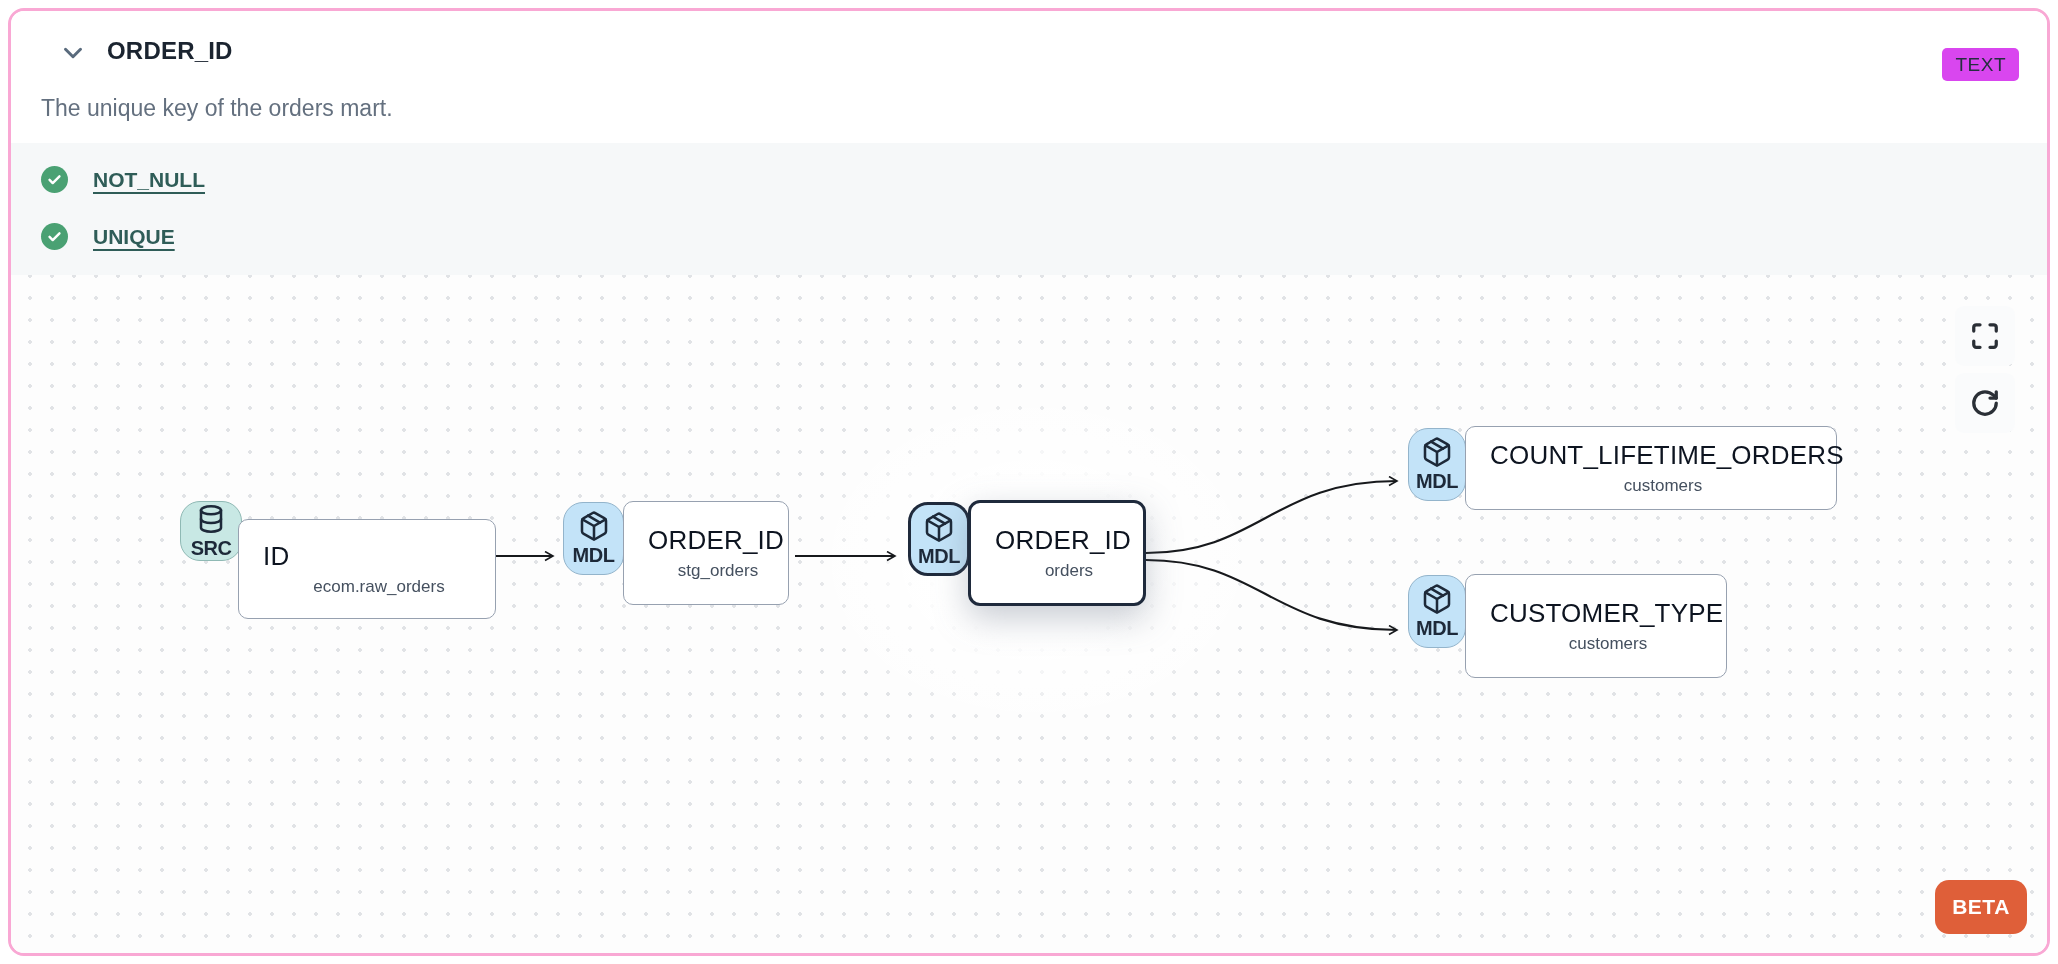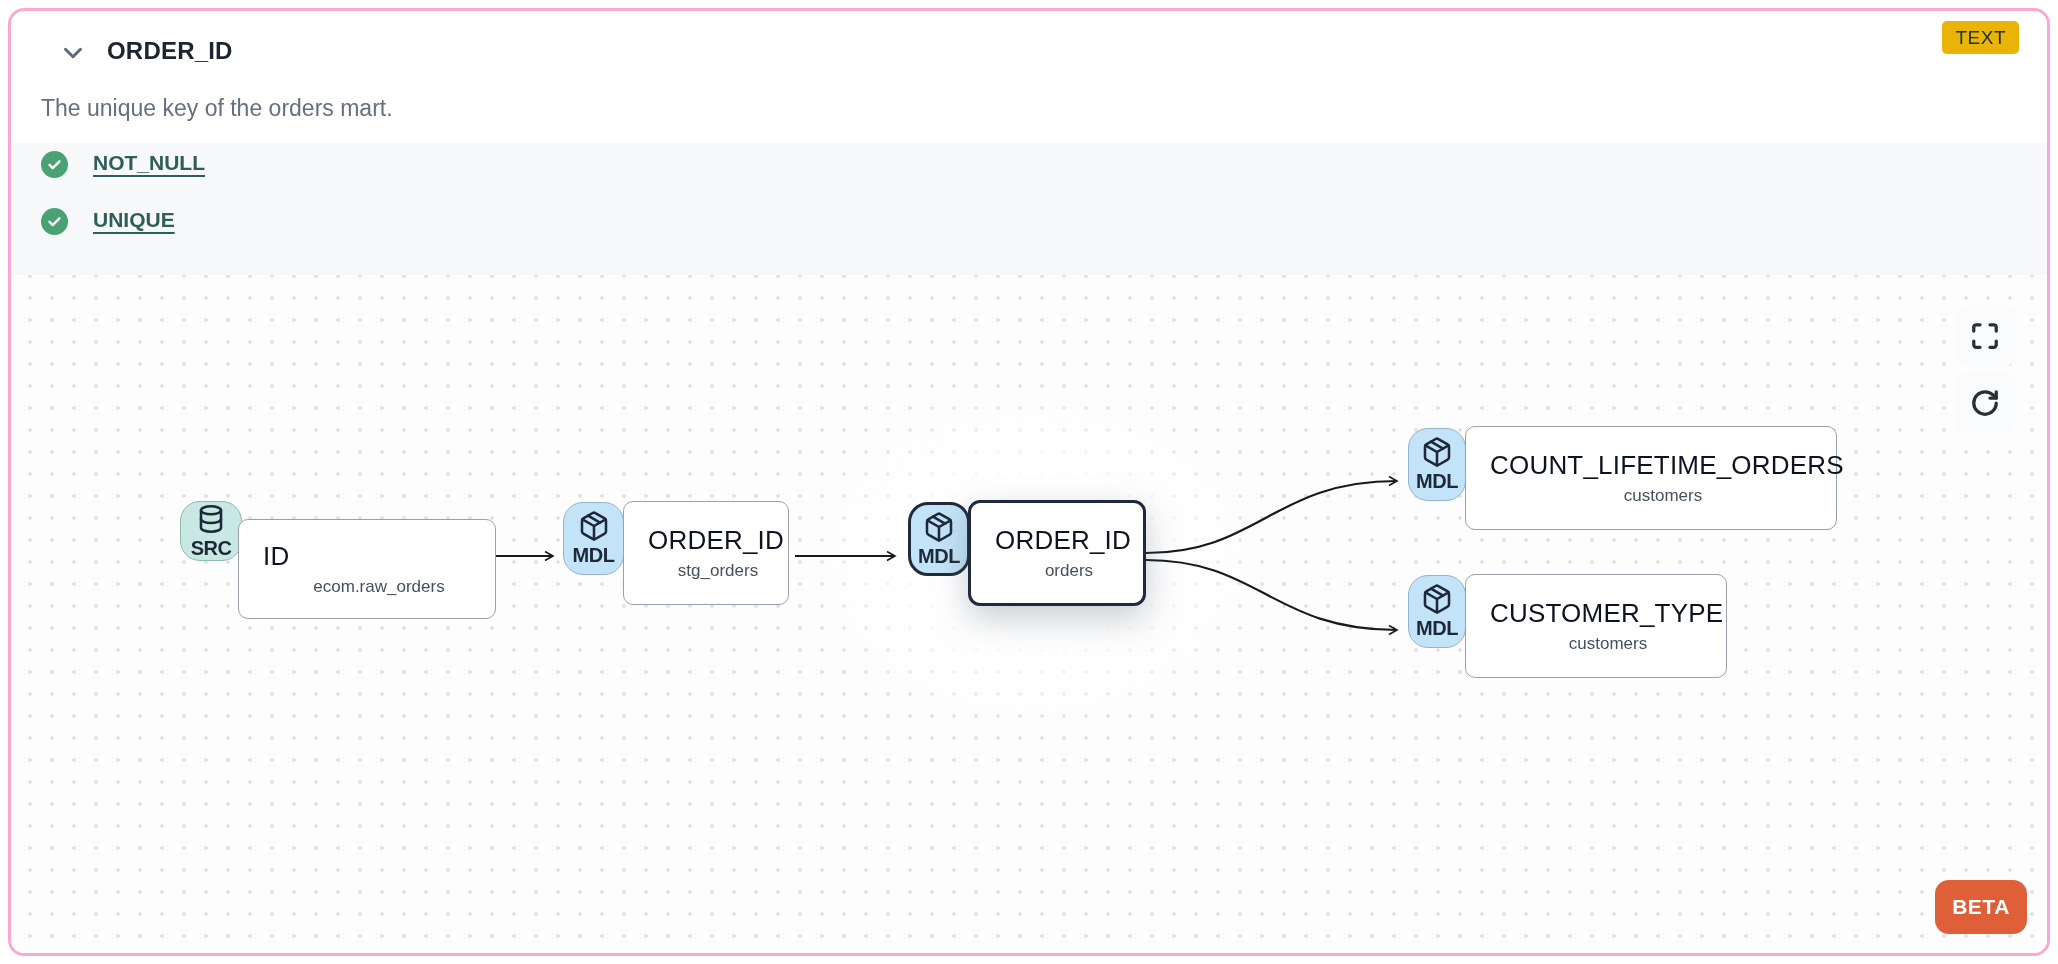--- a/index.html
+++ b/index.html
@@ -13,7 +13,7 @@
   .header { position:relative; height:132px; background:#fff; flex:none; }
   .chevron-btn { position:absolute; left:44px; top:24px; width:36px; height:36px; border:none; background:transparent; cursor:pointer; color:#5a6b7d; display:flex; align-items:center; justify-content:center; }
   .col-title { position:absolute; left:96px; top:26px; font-size:24px; font-weight:600; color:#1b2430; letter-spacing:0.2px; }
-  .type-badge { position:absolute; right:28px; top:10px; height:33px; padding:0 13px; background:#eab308; border-radius:5px; color:#252f3f; font-size:19px; font-weight:500; letter-spacing:0.5px; display:flex; align-items:center; }
+  .type-badge { position:absolute; right:28px; top:37px; height:33px; padding:0 13px; background:#d946ef; border-radius:5px; color:#252f3f; font-size:19px; font-weight:500; letter-spacing:0.5px; display:flex; align-items:center; }
   .col-desc { position:absolute; left:30px; top:84px; font-size:23px; color:#64707f; }
   
   .tests { position:relative; height:132px; background:#f6f8f9; flex:none; padding:8px 0 0 30px; }

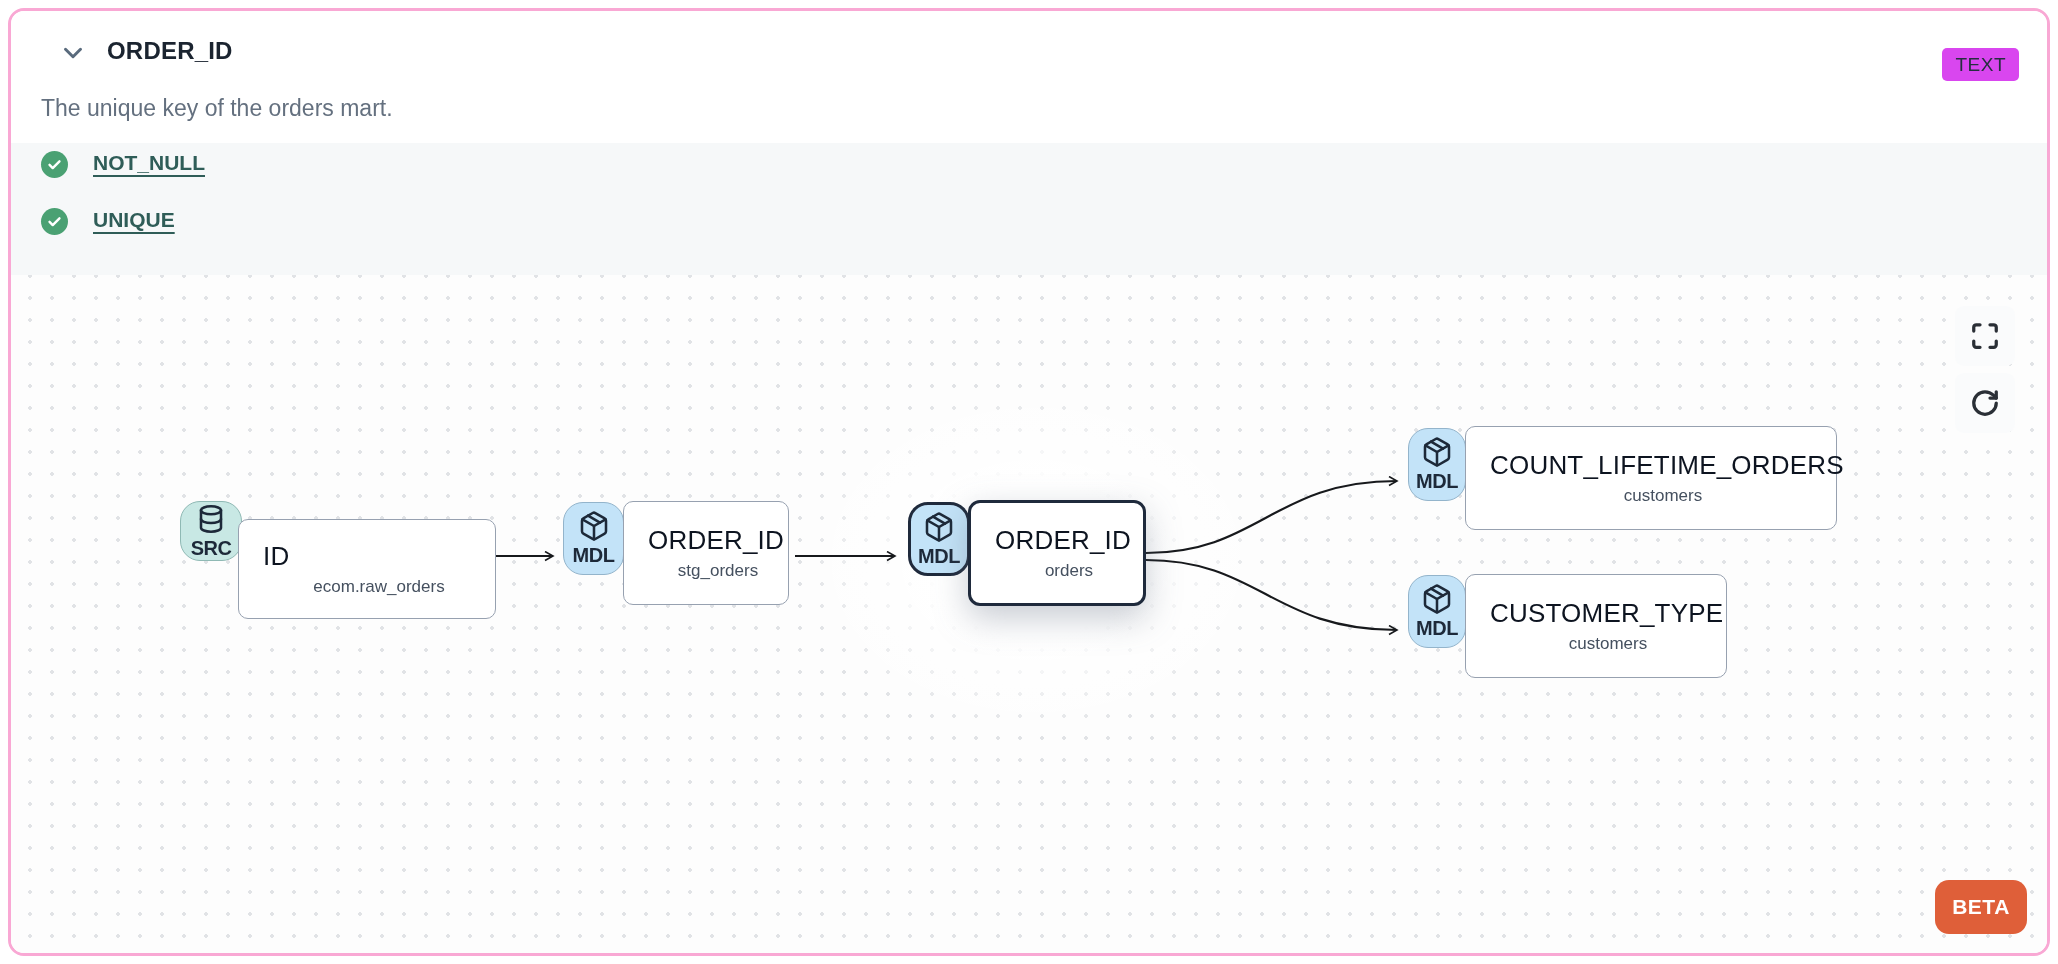--- a/index.html
+++ b/index.html
@@ -17,7 +17,7 @@
   .col-desc { position:absolute; left:30px; top:84px; font-size:23px; color:#64707f; }
   
   .tests { position:relative; height:132px; background:#f6f8f9; flex:none; padding:8px 0 0 30px; }
-  .test-row { height:57px; display:flex; gap:25px; }
+  .test-row { height:57px; display:flex; align-items:center; gap:25px; }
   .check-circle { width:27px; height:27px; border-radius:50%; background:#4aa173; flex:none; display:flex; align-items:center; justify-content:center; }
   .test-link { font-size:21px; font-weight:600; color:#2f5d58; text-decoration:underline; text-underline-offset:5px; text-decoration-thickness:1.5px; cursor:pointer; }
   

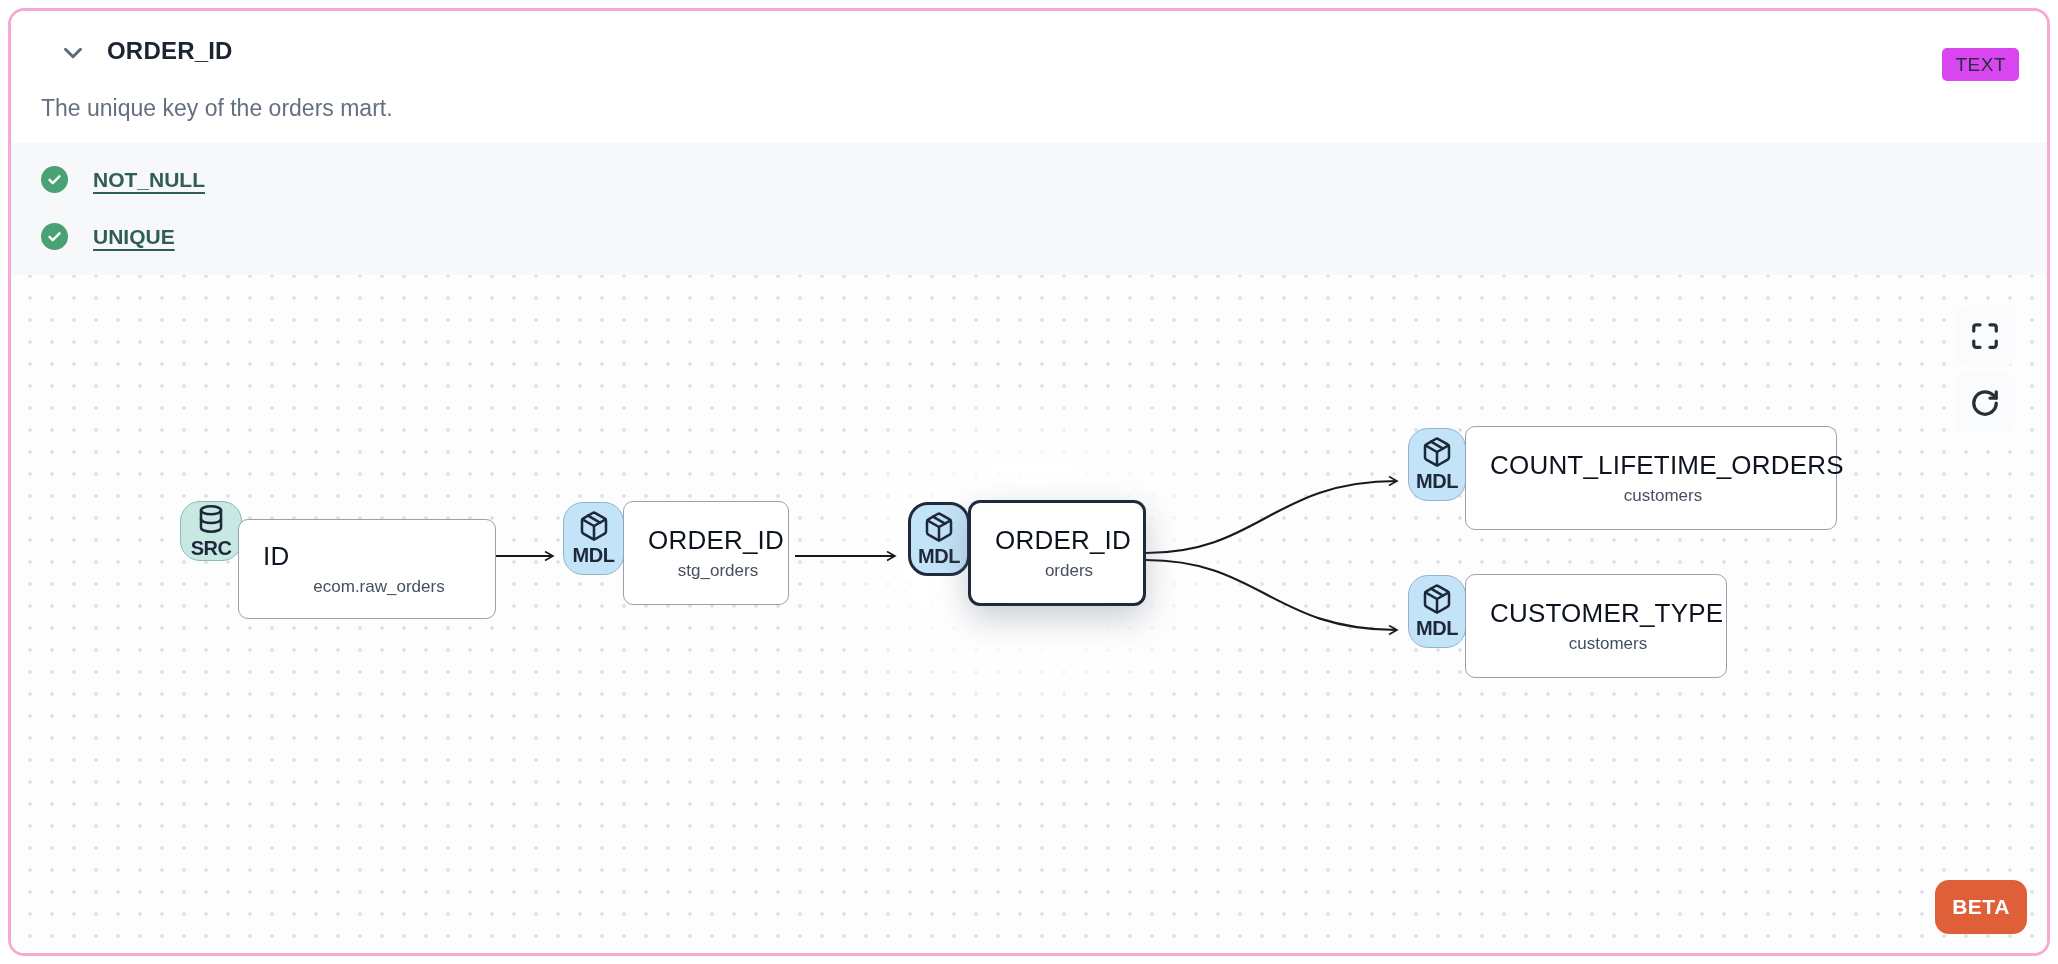--- a/index.html
+++ b/index.html
@@ -165,7 +165,7 @@
         </span>
         <span class="kind">MDL</span>
       </div>
-      <div class="node-card" style="left:57px; top:0; width:372px; height:104px;">
+      <div class="node-card" style="left:57px; top:0; width:372px; height:84px;">
         <div class="node-title">COUNT_LIFETIME_ORDERS</div>
         <div class="node-sub">customers</div>
       </div>

